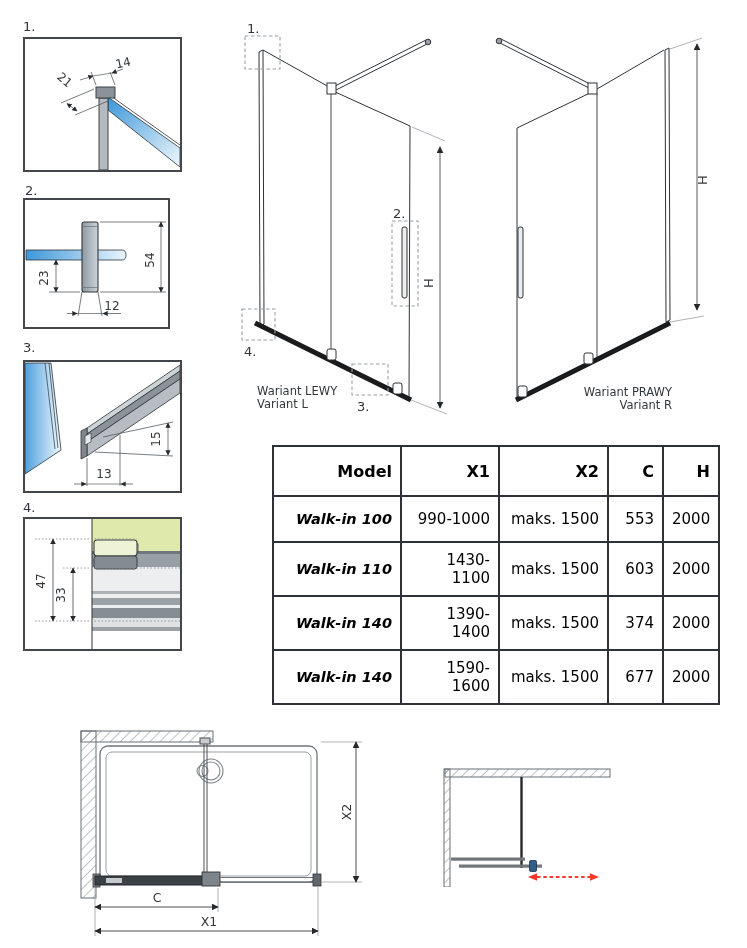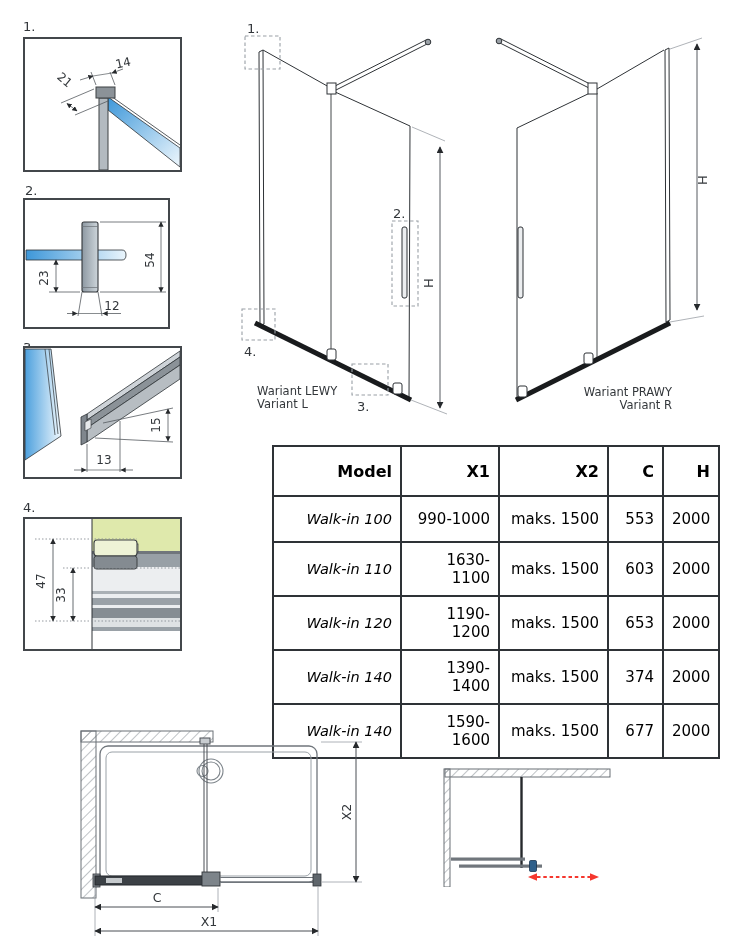--- a/index.html
+++ b/index.html
@@ -105,7 +105,7 @@
   </div>
 
   <div class="dlabel" style="left:23px;top:341px">3.</div>
-  <div class="dbox" style="left:23px;top:346px;width:159px;height:133px">
+  <div class="dbox" style="left:23px;top:360px;width:159px;height:133px">
     <svg width="155" height="129" viewBox="0 0 155 129">
       <defs>
         <linearGradient id="gd3" x1="0" y1="0" x2="1" y2="0">

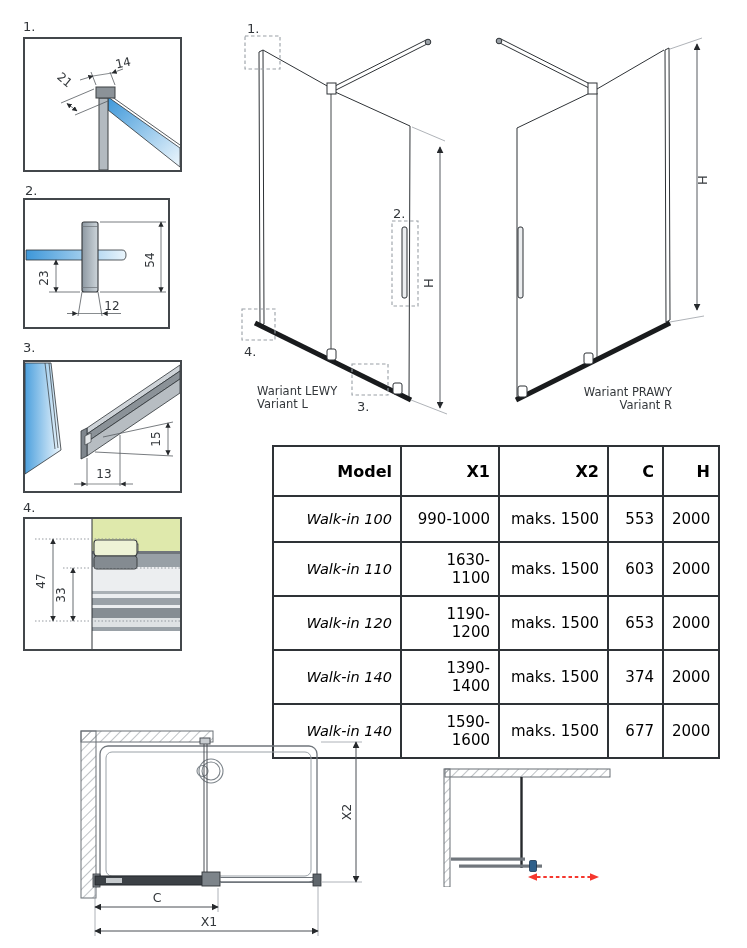--- a/index.html
+++ b/index.html
@@ -18,7 +18,7 @@
               vertical-align:middle;padding:8px;font-size:15px;color:#000000;}
   .spec-table th{height:32px;font-size:16px;font-weight:bold;}
   .spec-table td{height:28px;}
-  .spec-table td.model{font-weight:normal;font-style:italic;font-size:14.5px;margin-top:47px;}
+  .spec-table td.model{font-weight:bold;font-style:italic;font-size:14.5px;margin-top:47px;}
   .th-red{color:#ed1c24;}
   .th-green{color:#41c24b;}
 </style>

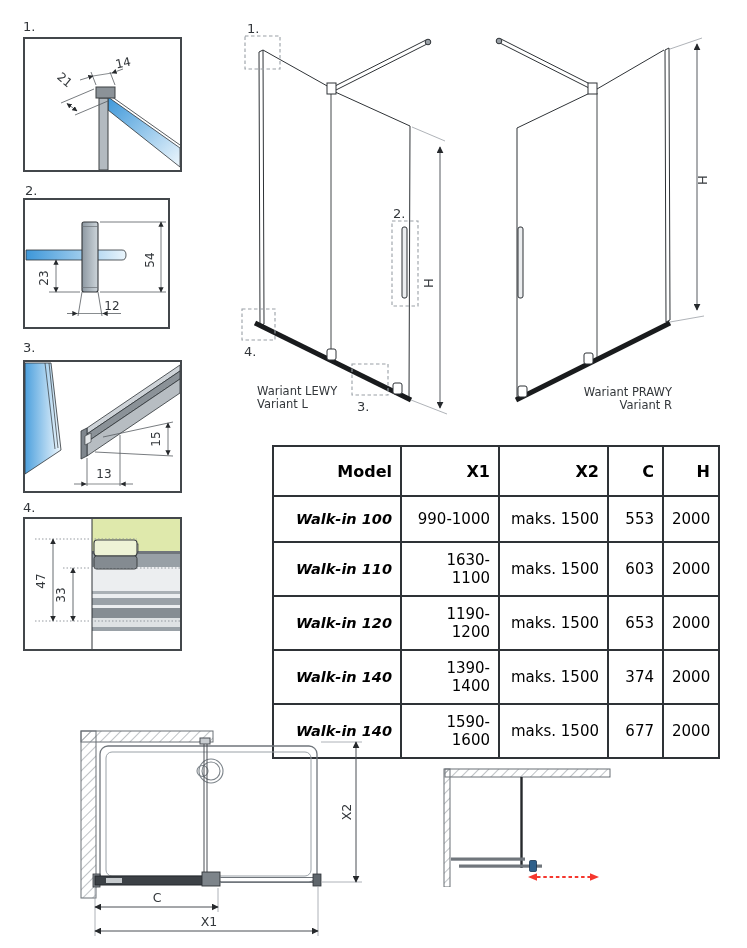--- a/index.html
+++ b/index.html
@@ -277,7 +277,7 @@
         </tr>
         <tr>
           <td class="model">Walk-in 110</td>
-          <td>1630-1100</td>
+          <td>1430-1100</td>
           <td>maks. 1500</td>
           <td>603</td>
           <td>2000</td>

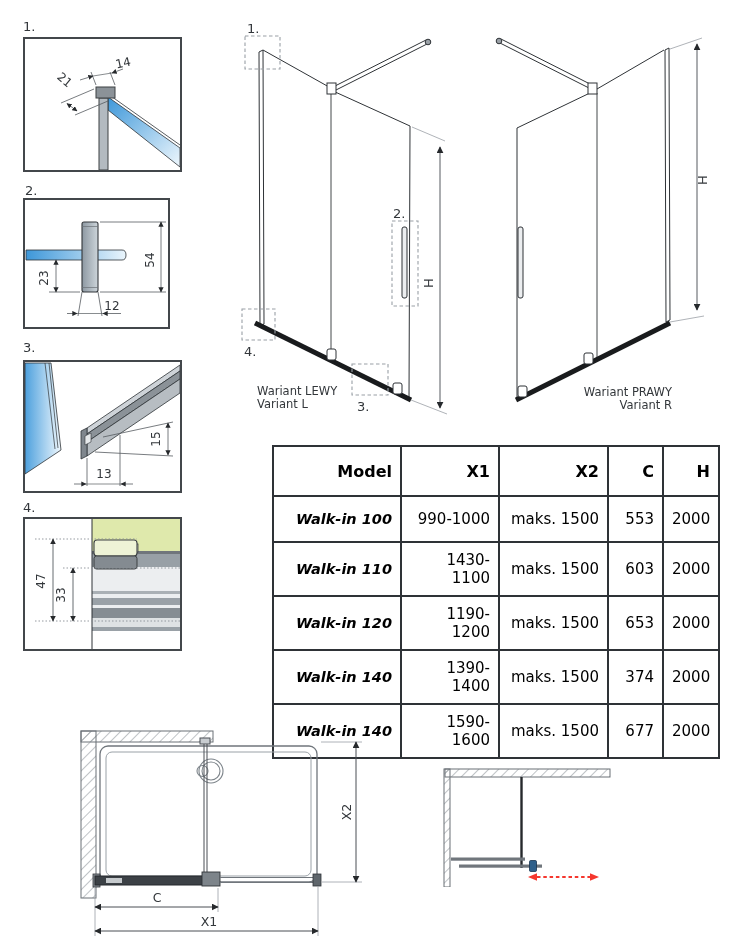--- a/index.html
+++ b/index.html
@@ -283,13 +283,6 @@
           <td>2000</td>
         </tr>
         <tr>
-          <td class="model">Walk-in 120</td>
-          <td>1190-1200</td>
-          <td>maks. 1500</td>
-          <td>653</td>
-          <td>2000</td>
-        </tr>
-        <tr>
           <td class="model">Walk-in 140</td>
           <td>1390-1400</td>
           <td>maks. 1500</td>

